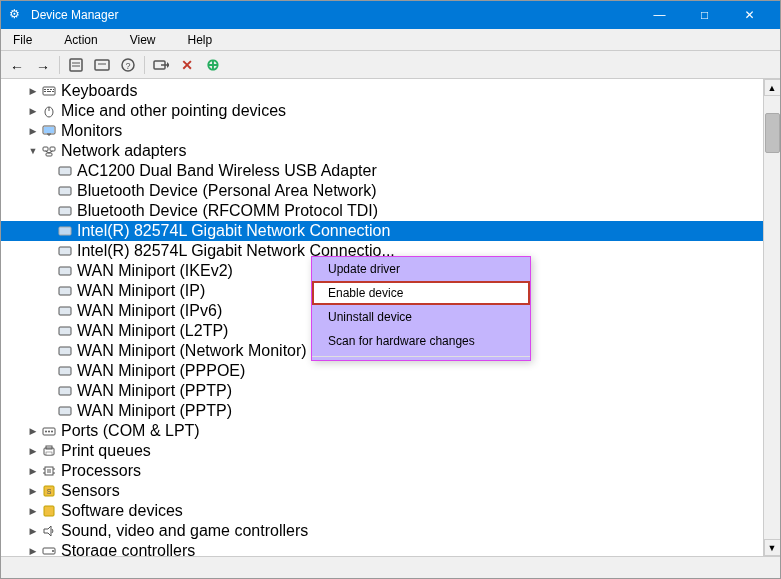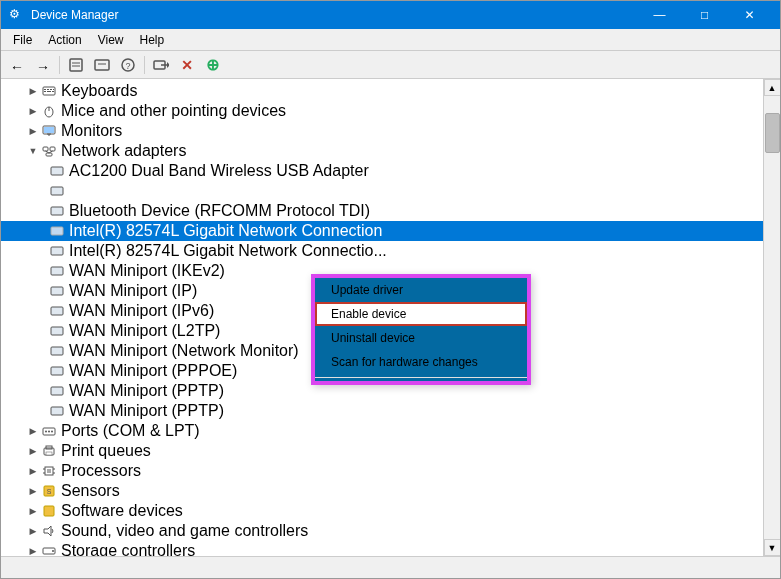--- a/index.html
+++ b/index.html
@@ -63,6 +63,7 @@
       height: 22px;
       border-bottom: 1px solid #ccc;
       padding: 0 4px;
+      gap: 16px;
     }
     .menu-item {
       padding: 2px 8px;

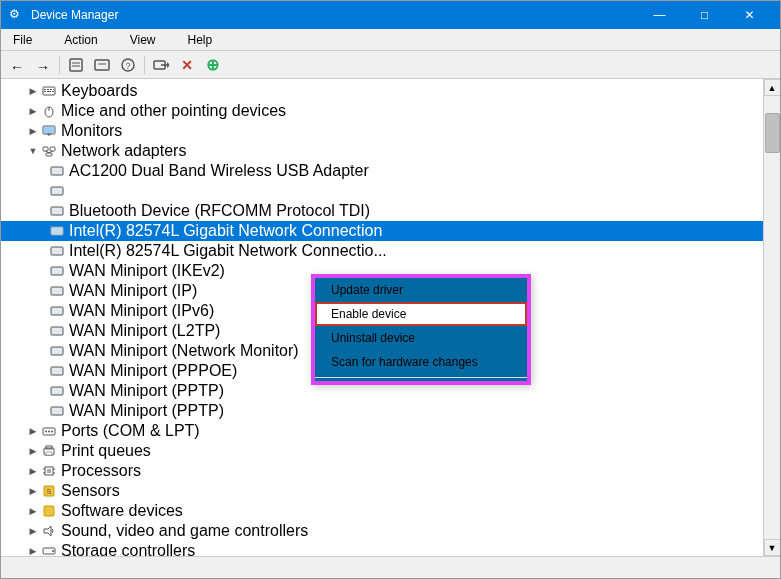--- a/index.html
+++ b/index.html
@@ -142,7 +142,7 @@
       font-size: 16px;
     }
     .indent-1 { padding-left: 24px; }
-    .indent-2 { padding-left: 32px; }
+    .indent-2 { padding-left: 40px; }
     .status-bar {
       height: 22px;
       background: #f0f0f0;

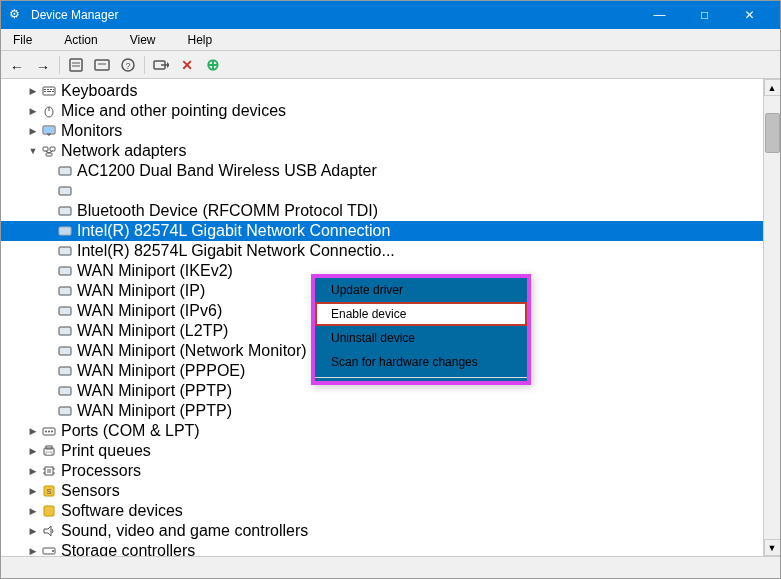--- a/index.html
+++ b/index.html
@@ -345,6 +345,7 @@
               <rect x="1" y="3" width="12" height="8" rx="1" fill="#e0e8f0" stroke="#555" stroke-width="1"></rect>
             </svg>
         </span>
+        <span class="item-label">Bluetooth Device (Personal Area Network)</span>
       </div>
 
       <div class="tree-item indent-2">

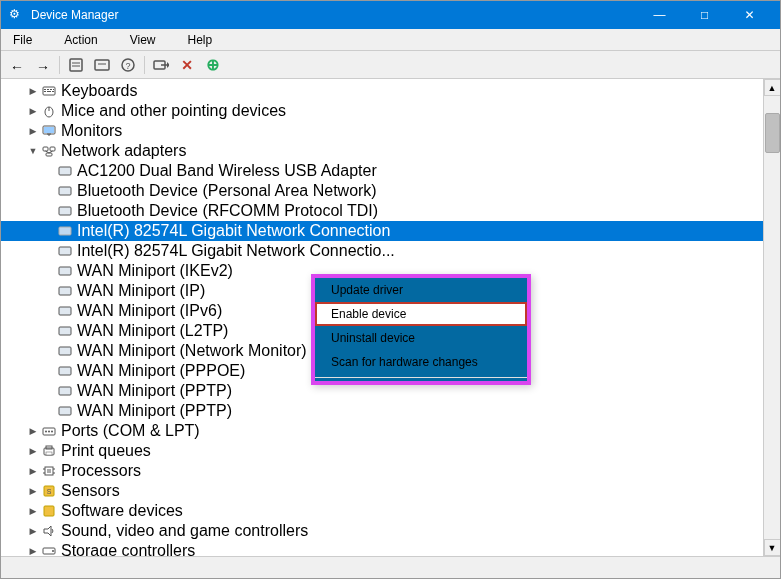--- a/index.html
+++ b/index.html
@@ -155,13 +155,13 @@
     
     .context-menu {
       position: absolute;
-      background: #0369a1;
-      border: 4px solid #d946ef;
+      background: #c4b5fd;
+      border: 1px solid #d946ef;
       box-shadow: 2px 2px 8px rgba(0,0,0,0.2);
       z-index: 100;
       min-width: 220px;
       left: 310px;
-      top: 195px;
+      top: 177px;
     }
     .context-menu-item {
       padding: 5px 16px;

